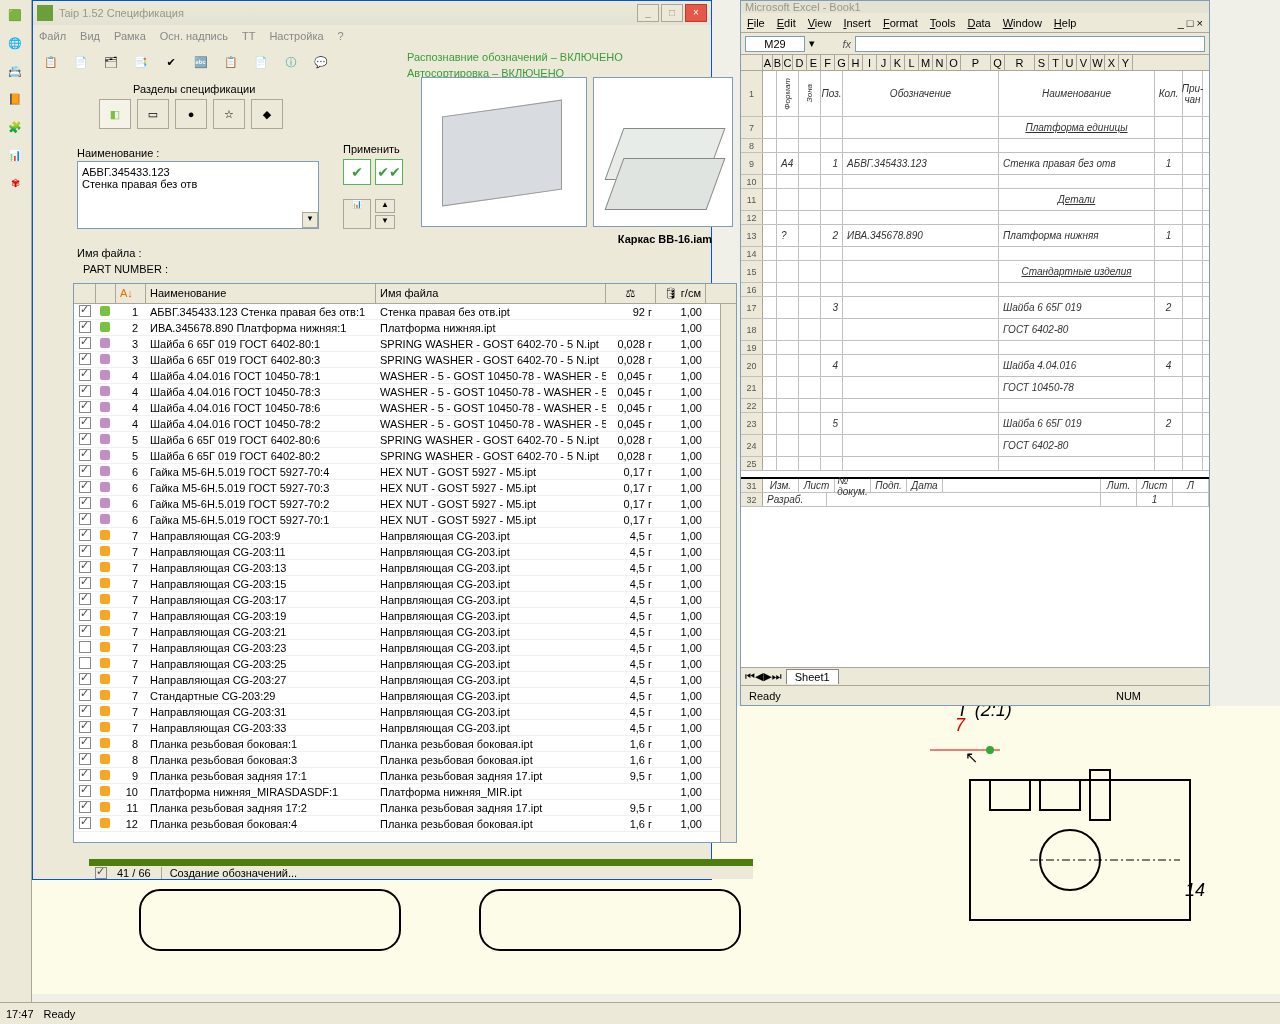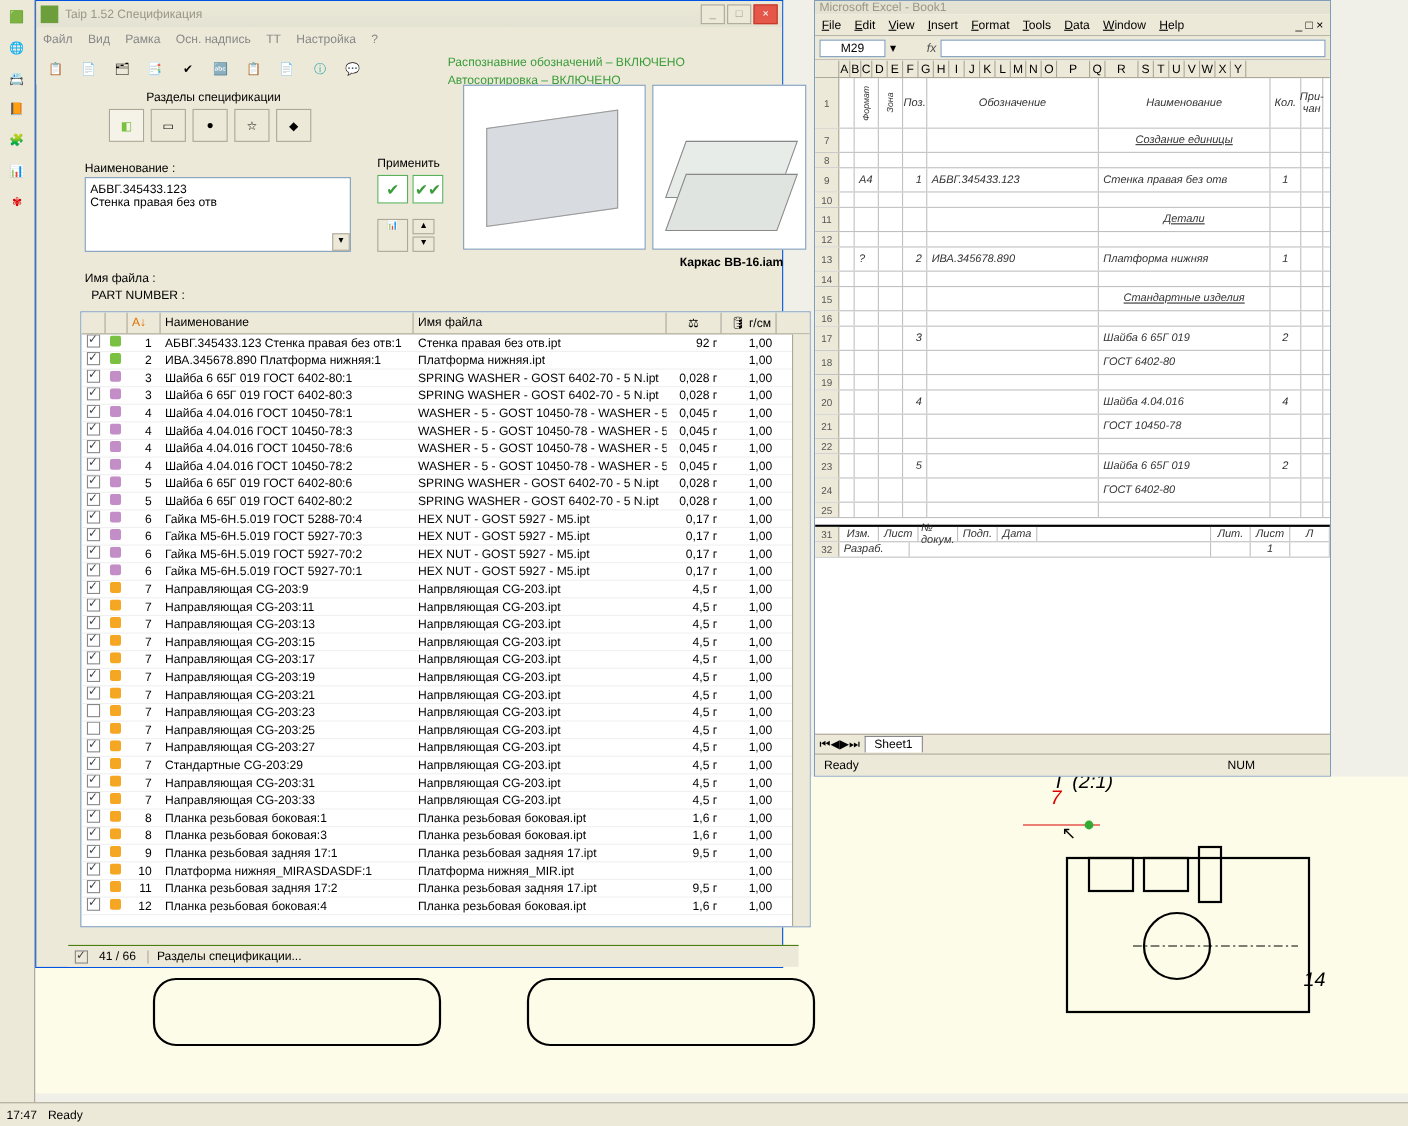--- a/index.html
+++ b/index.html
@@ -623,7 +623,7 @@
    <div class="vcell c-zone"></div>
    <div class="vcell c-poz" style="text-align:right;justify-content:flex-end"></div>
    <div class="vcell c-des"></div>
-   <div class="vcell c-name">Создание единицы</div>
+   <div class="vcell c-name">Платформа единицы</div>
    <div class="vcell c-kol"></div>
    <div class="vcell c-note"></div>
   </div>

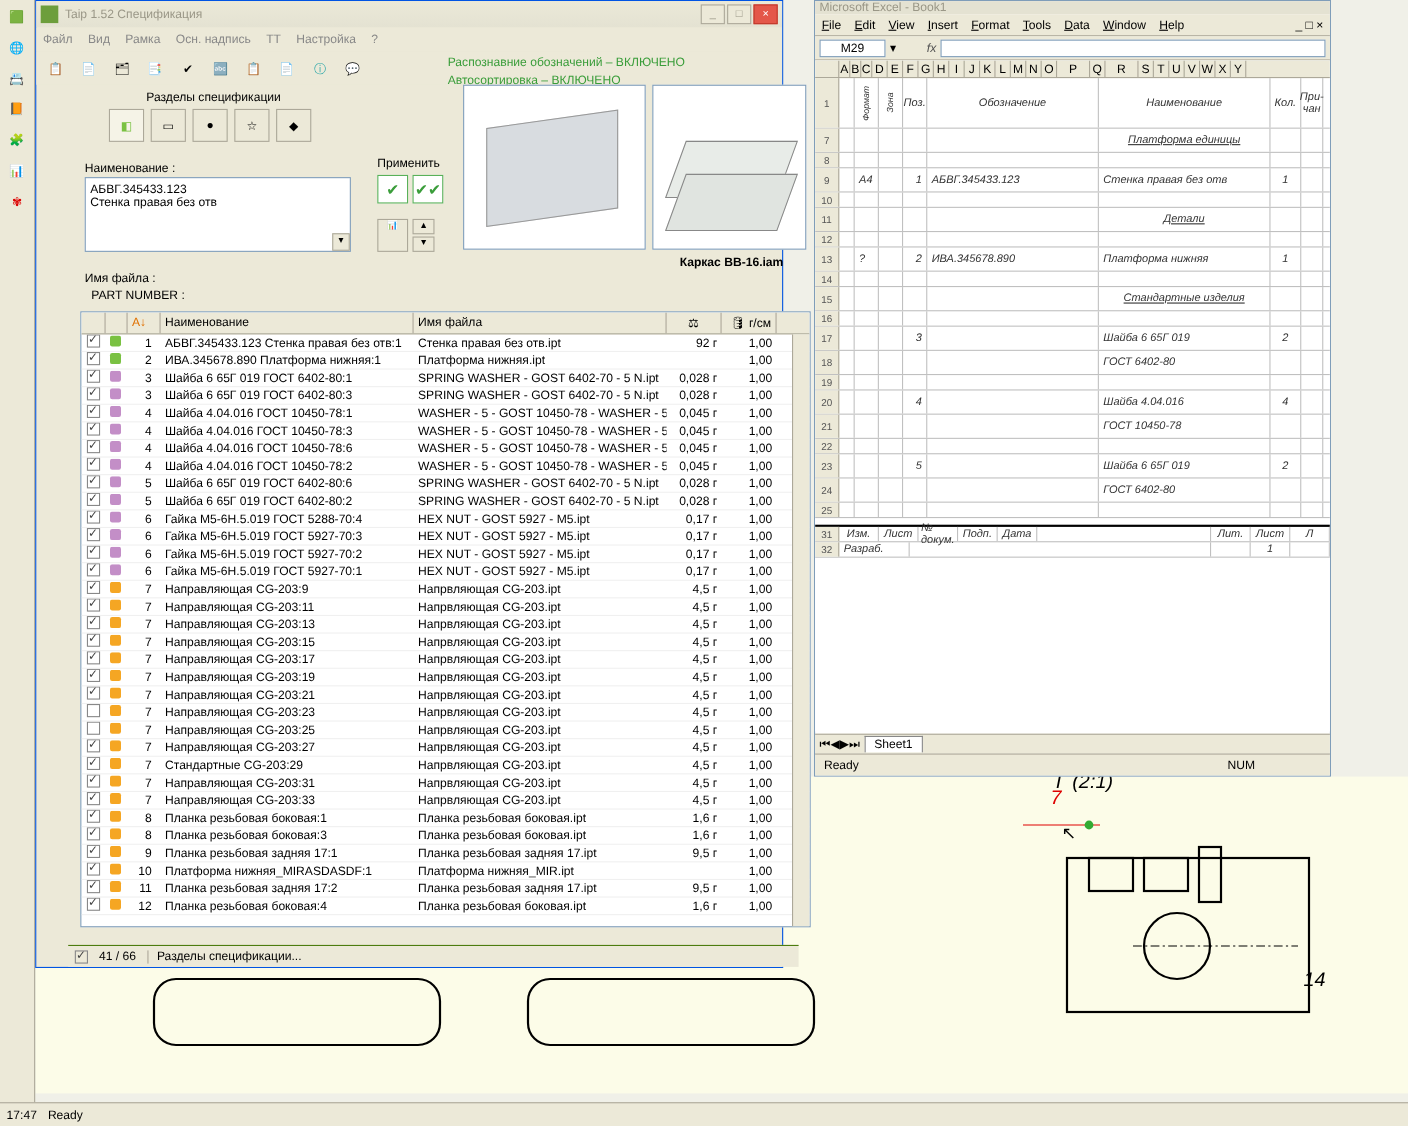--- a/index.html
+++ b/index.html
@@ -330,7 +330,7 @@
  <div class="gc-chk"><span class="chk on"></span></div>
  <div class="gc-dot"><span class="dot d-pur"></span></div>
  <div class="gc-num">6</div>
- <div class="gc-name">Гайка M5-6H.5.019 ГОСТ 5288-70:4</div>
+ <div class="gc-name">Гайка M5-6H.5.019 ГОСТ 5927-70:4</div>
  <div class="gc-file">HEX NUT - GOST 5927 - M5.ipt</div>
  <div class="gc-wt">0,17 г</div>
  <div class="gc-den">1,00</div>

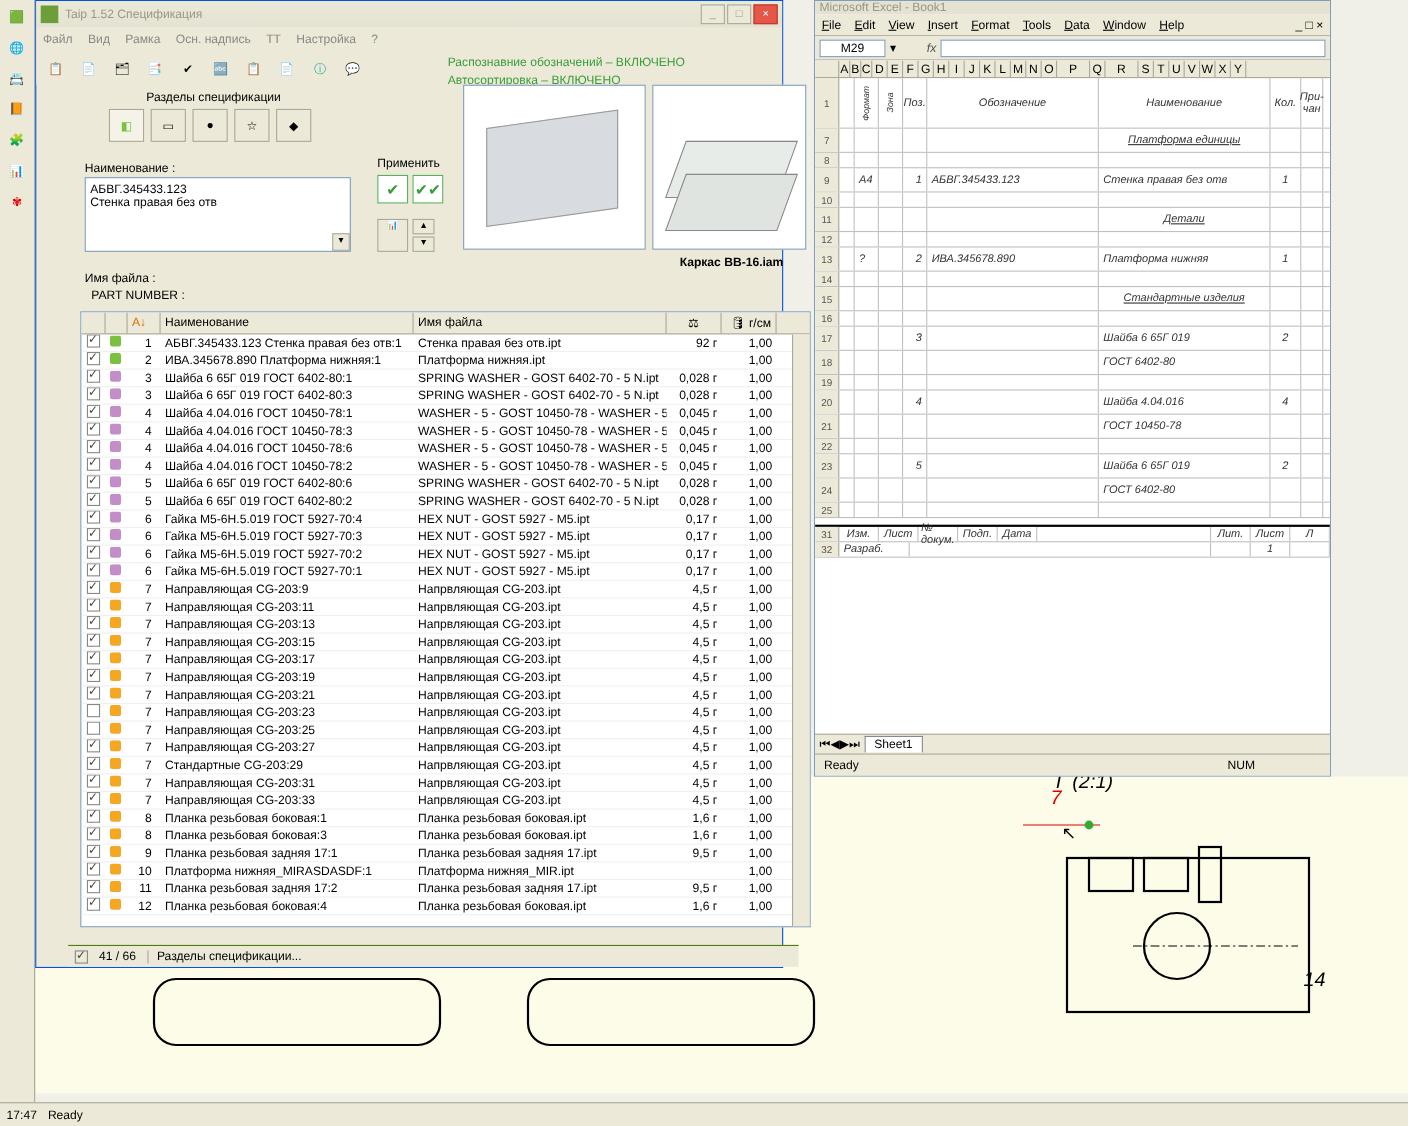--- a/index.html
+++ b/index.html
@@ -71,7 +71,7 @@
 
 .grid-scroll { position:absolute; right:0; top:20px; width:16px; height:540px; background:#ece9d8; border-left:1px solid #aca899; }
 
-.botbar { position:absolute; left:29px; bottom:0; width:664px; height:20px; background:#ece9d8; border-top:1px solid #4d7c0f; display:flex; align-items:center; padding:0 6px; gap:10px; }
+.botbar { position:absolute; left:56px; bottom:0; width:664px; height:20px; background:#ece9d8; border-top:7px solid #4d7c0f; display:flex; align-items:center; padding:0 6px; gap:10px; }
 
 
 .excel-win { position:absolute; left:740px; top:0; width:470px; height:706px; background:#fff; border:1px solid #7f9db9; }

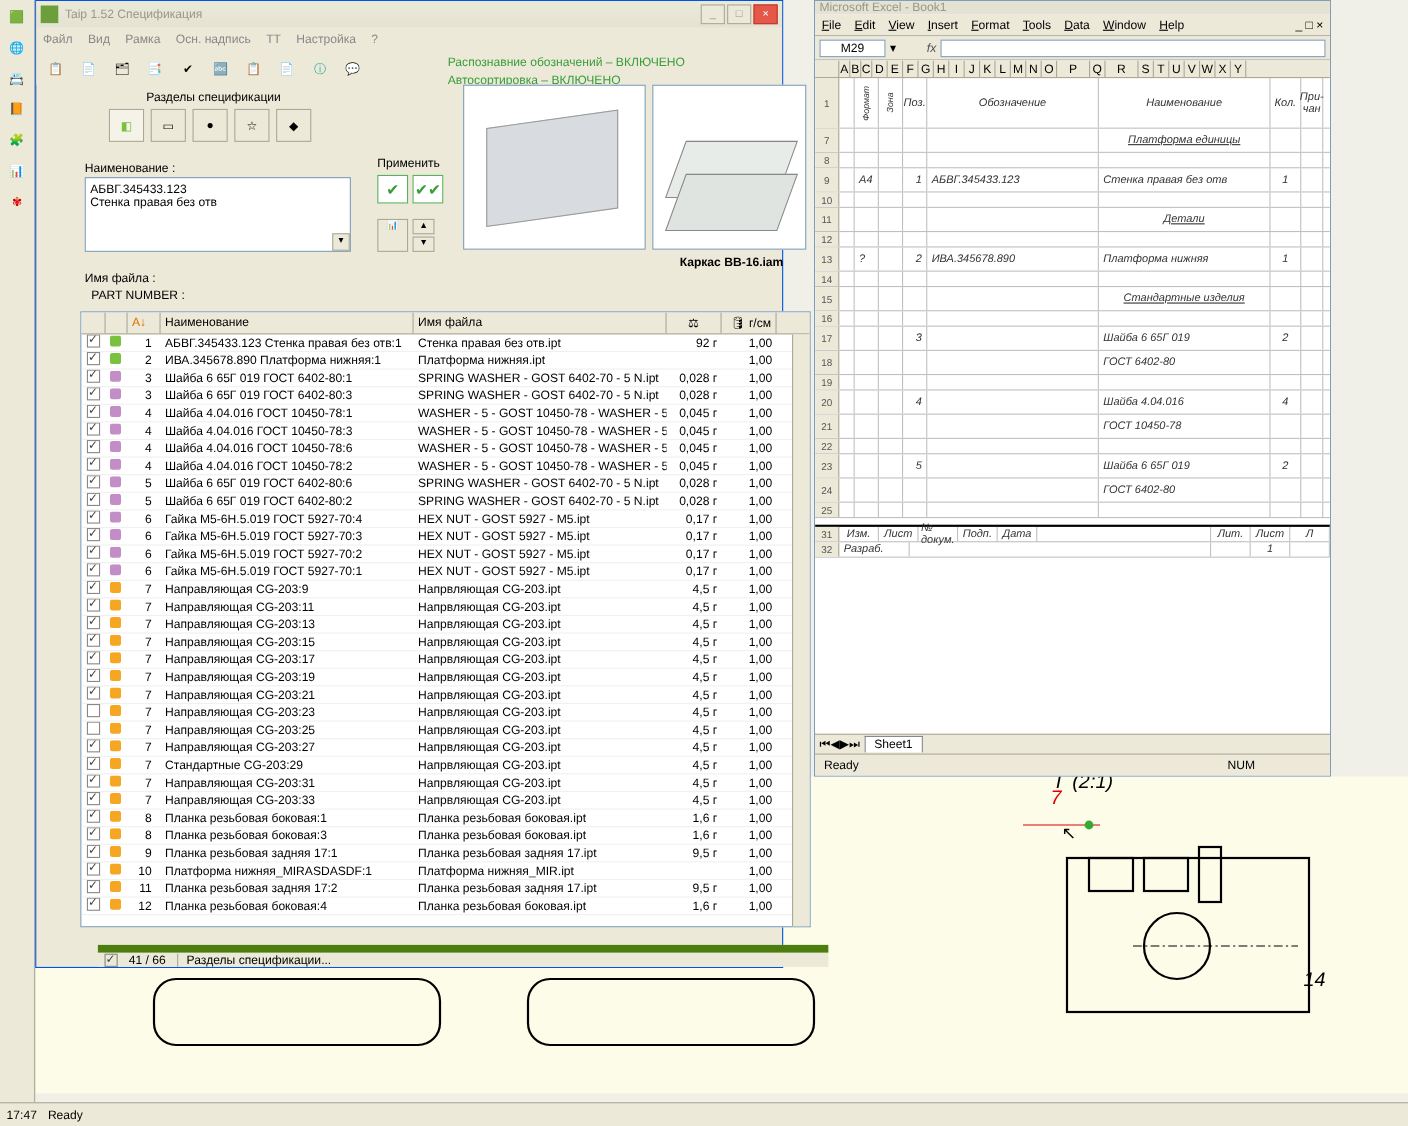--- a/index.html
+++ b/index.html
@@ -540,7 +540,7 @@
   <div class="botbar">
     <span class="chk on"></span>
     <span>41 / 66</span>
-    <span style="border-left:1px solid #aca899;padding-left:8px;flex:1">Разделы спецификации...</span>
+    <span style="border-left:1px solid #aca899;padding-left:8px;flex:1">Создание обозначений...</span>
   </div>
 </div>
 

